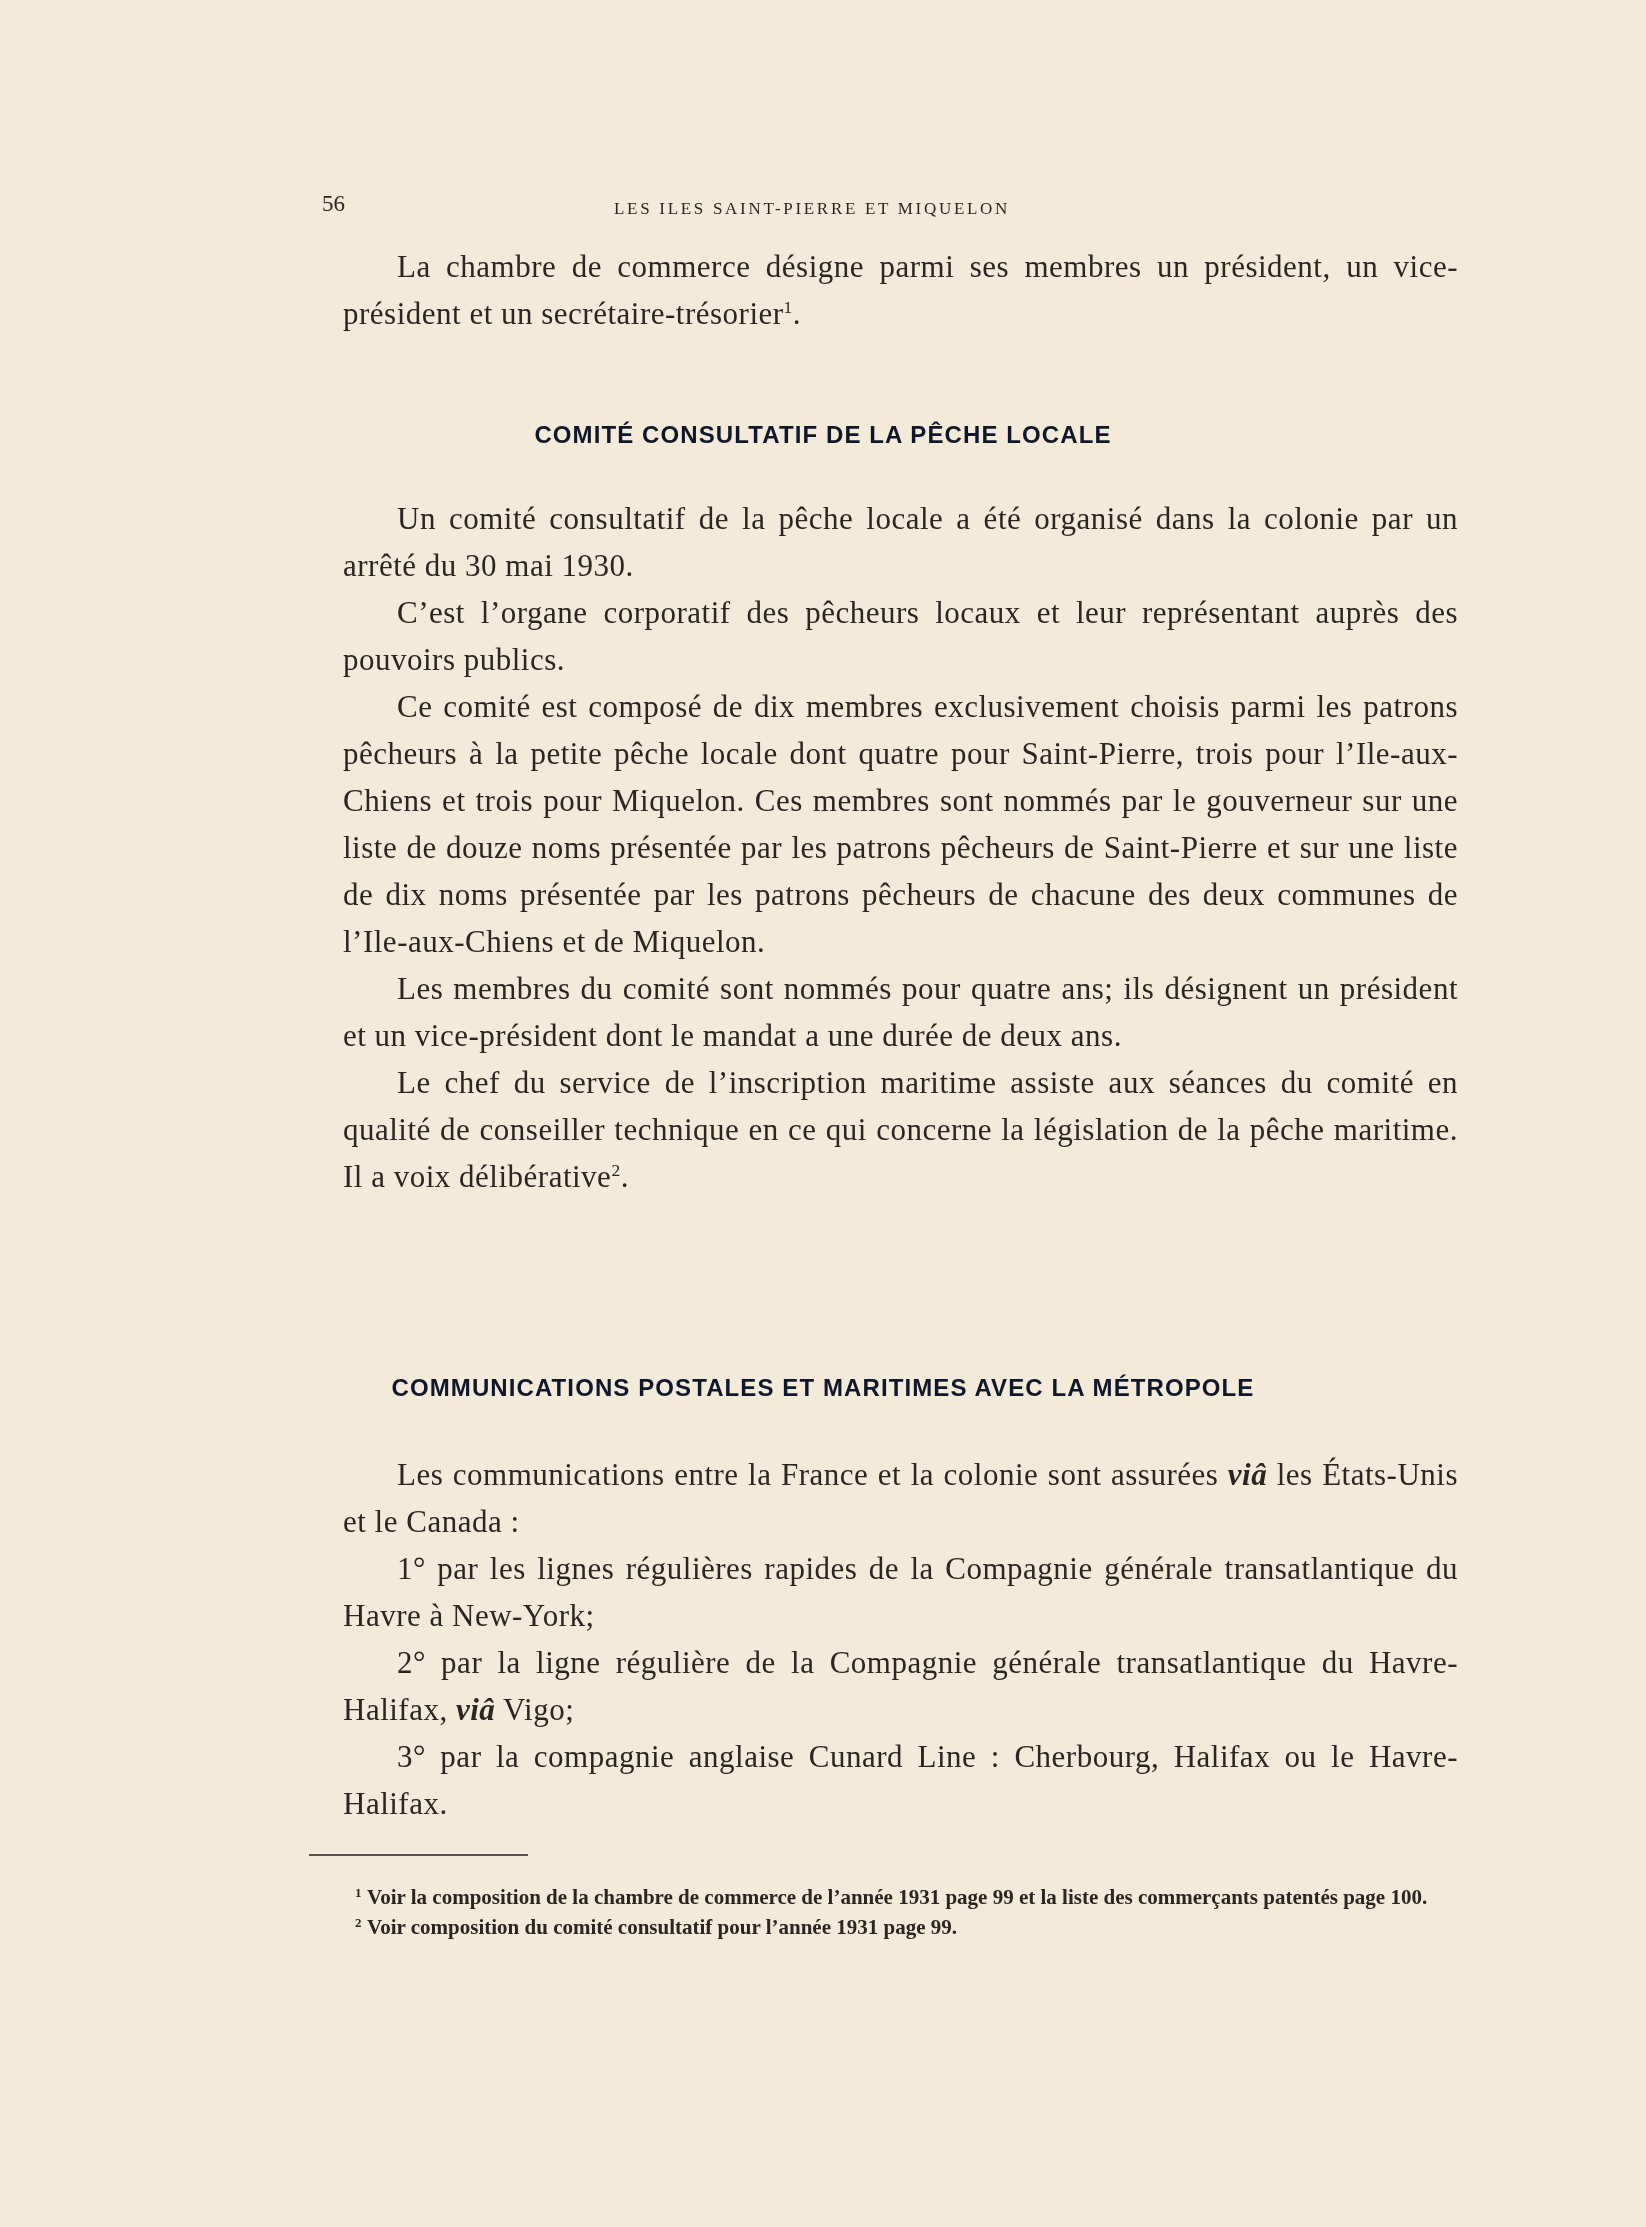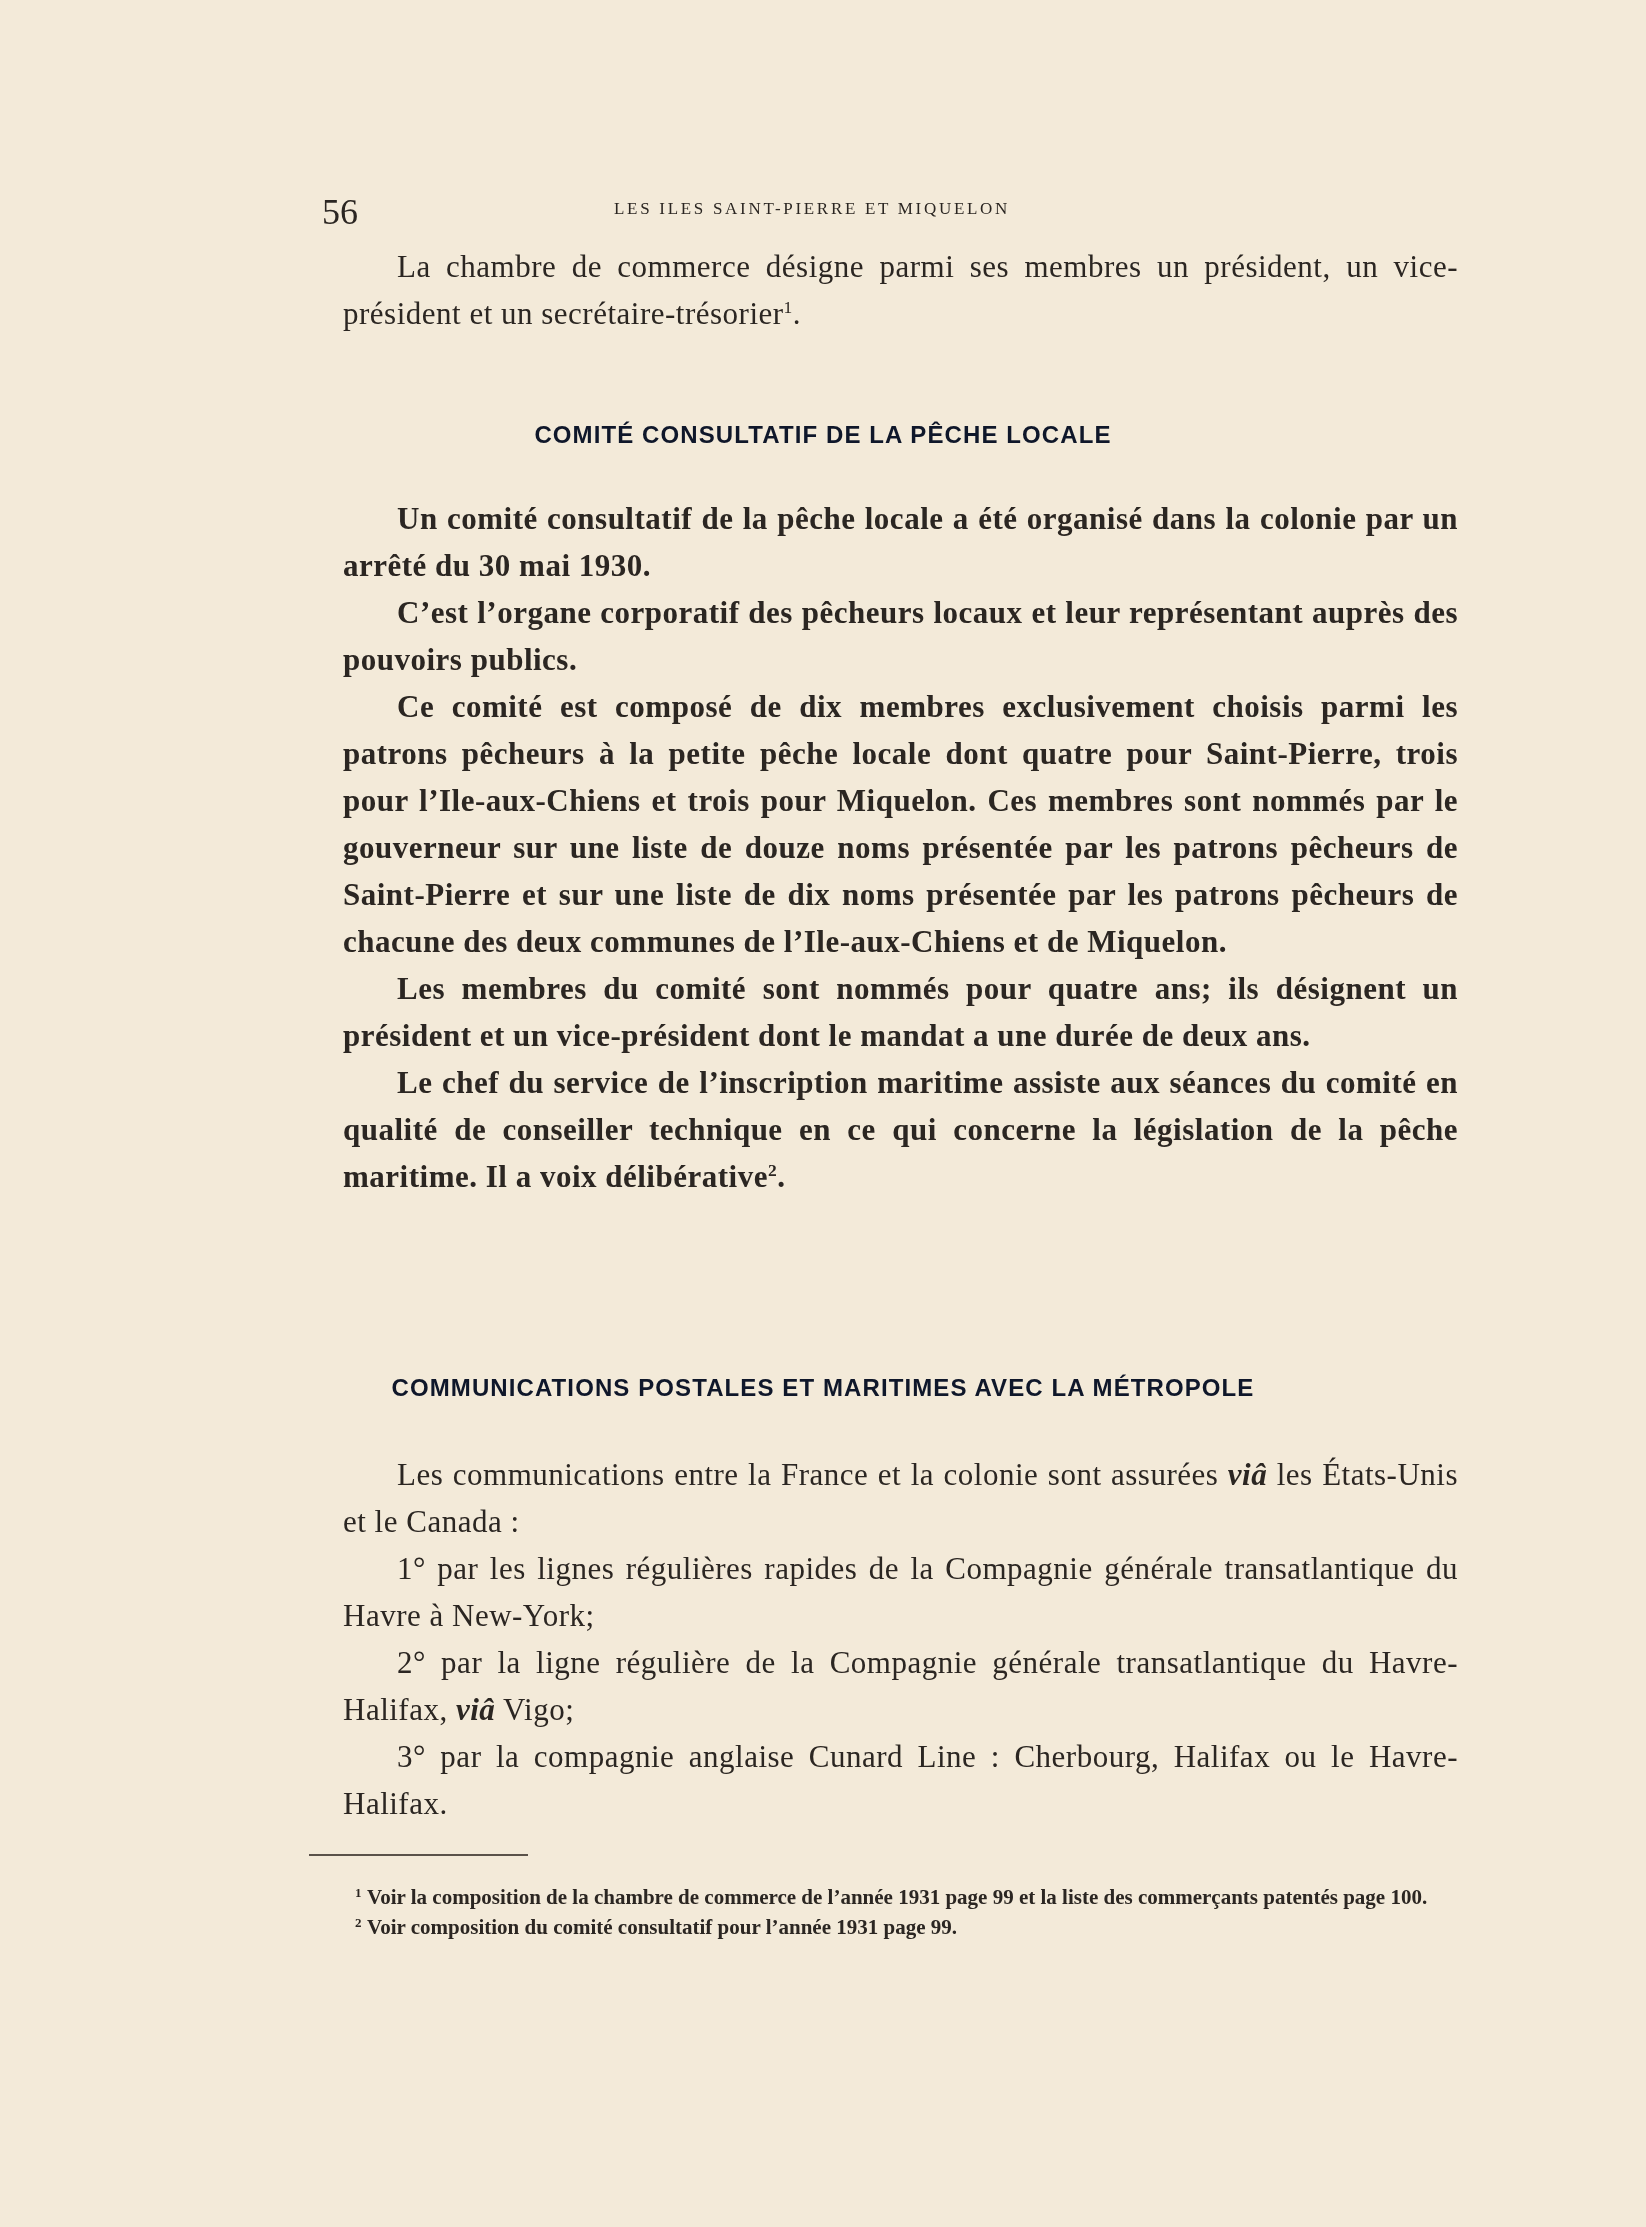--- a/index.html
+++ b/index.html
@@ -12,7 +12,7 @@
     }
     .page { position: absolute; left: 0; top: 0; width: 1646px; height: 2227px; }
     .running-head { position: absolute; top: 191px; left: 322px; width: 1109px; height: 38px; }
-    .folio { position: absolute; left: 0; top: 0; font-size: 36px; font-family: "Liberation Serif", serif; }
+    .folio { position: absolute; left: 0; top: 0; font-size: 23px; font-family: "Liberation Serif", serif; }
     .head-title { position: absolute; left: 292px; top: 7.7px; font-size: 17px; letter-spacing: 2.7px; font-family: "Liberation Serif", serif; }
     .block { position: absolute; left: 314px; width: 1115px; margin-left: 29px; }
     .p { font-size: 31px; line-height: 47px; text-align: justify; margin: 0; font-family: "Liberation Serif", serif; letter-spacing: 0.5px; }

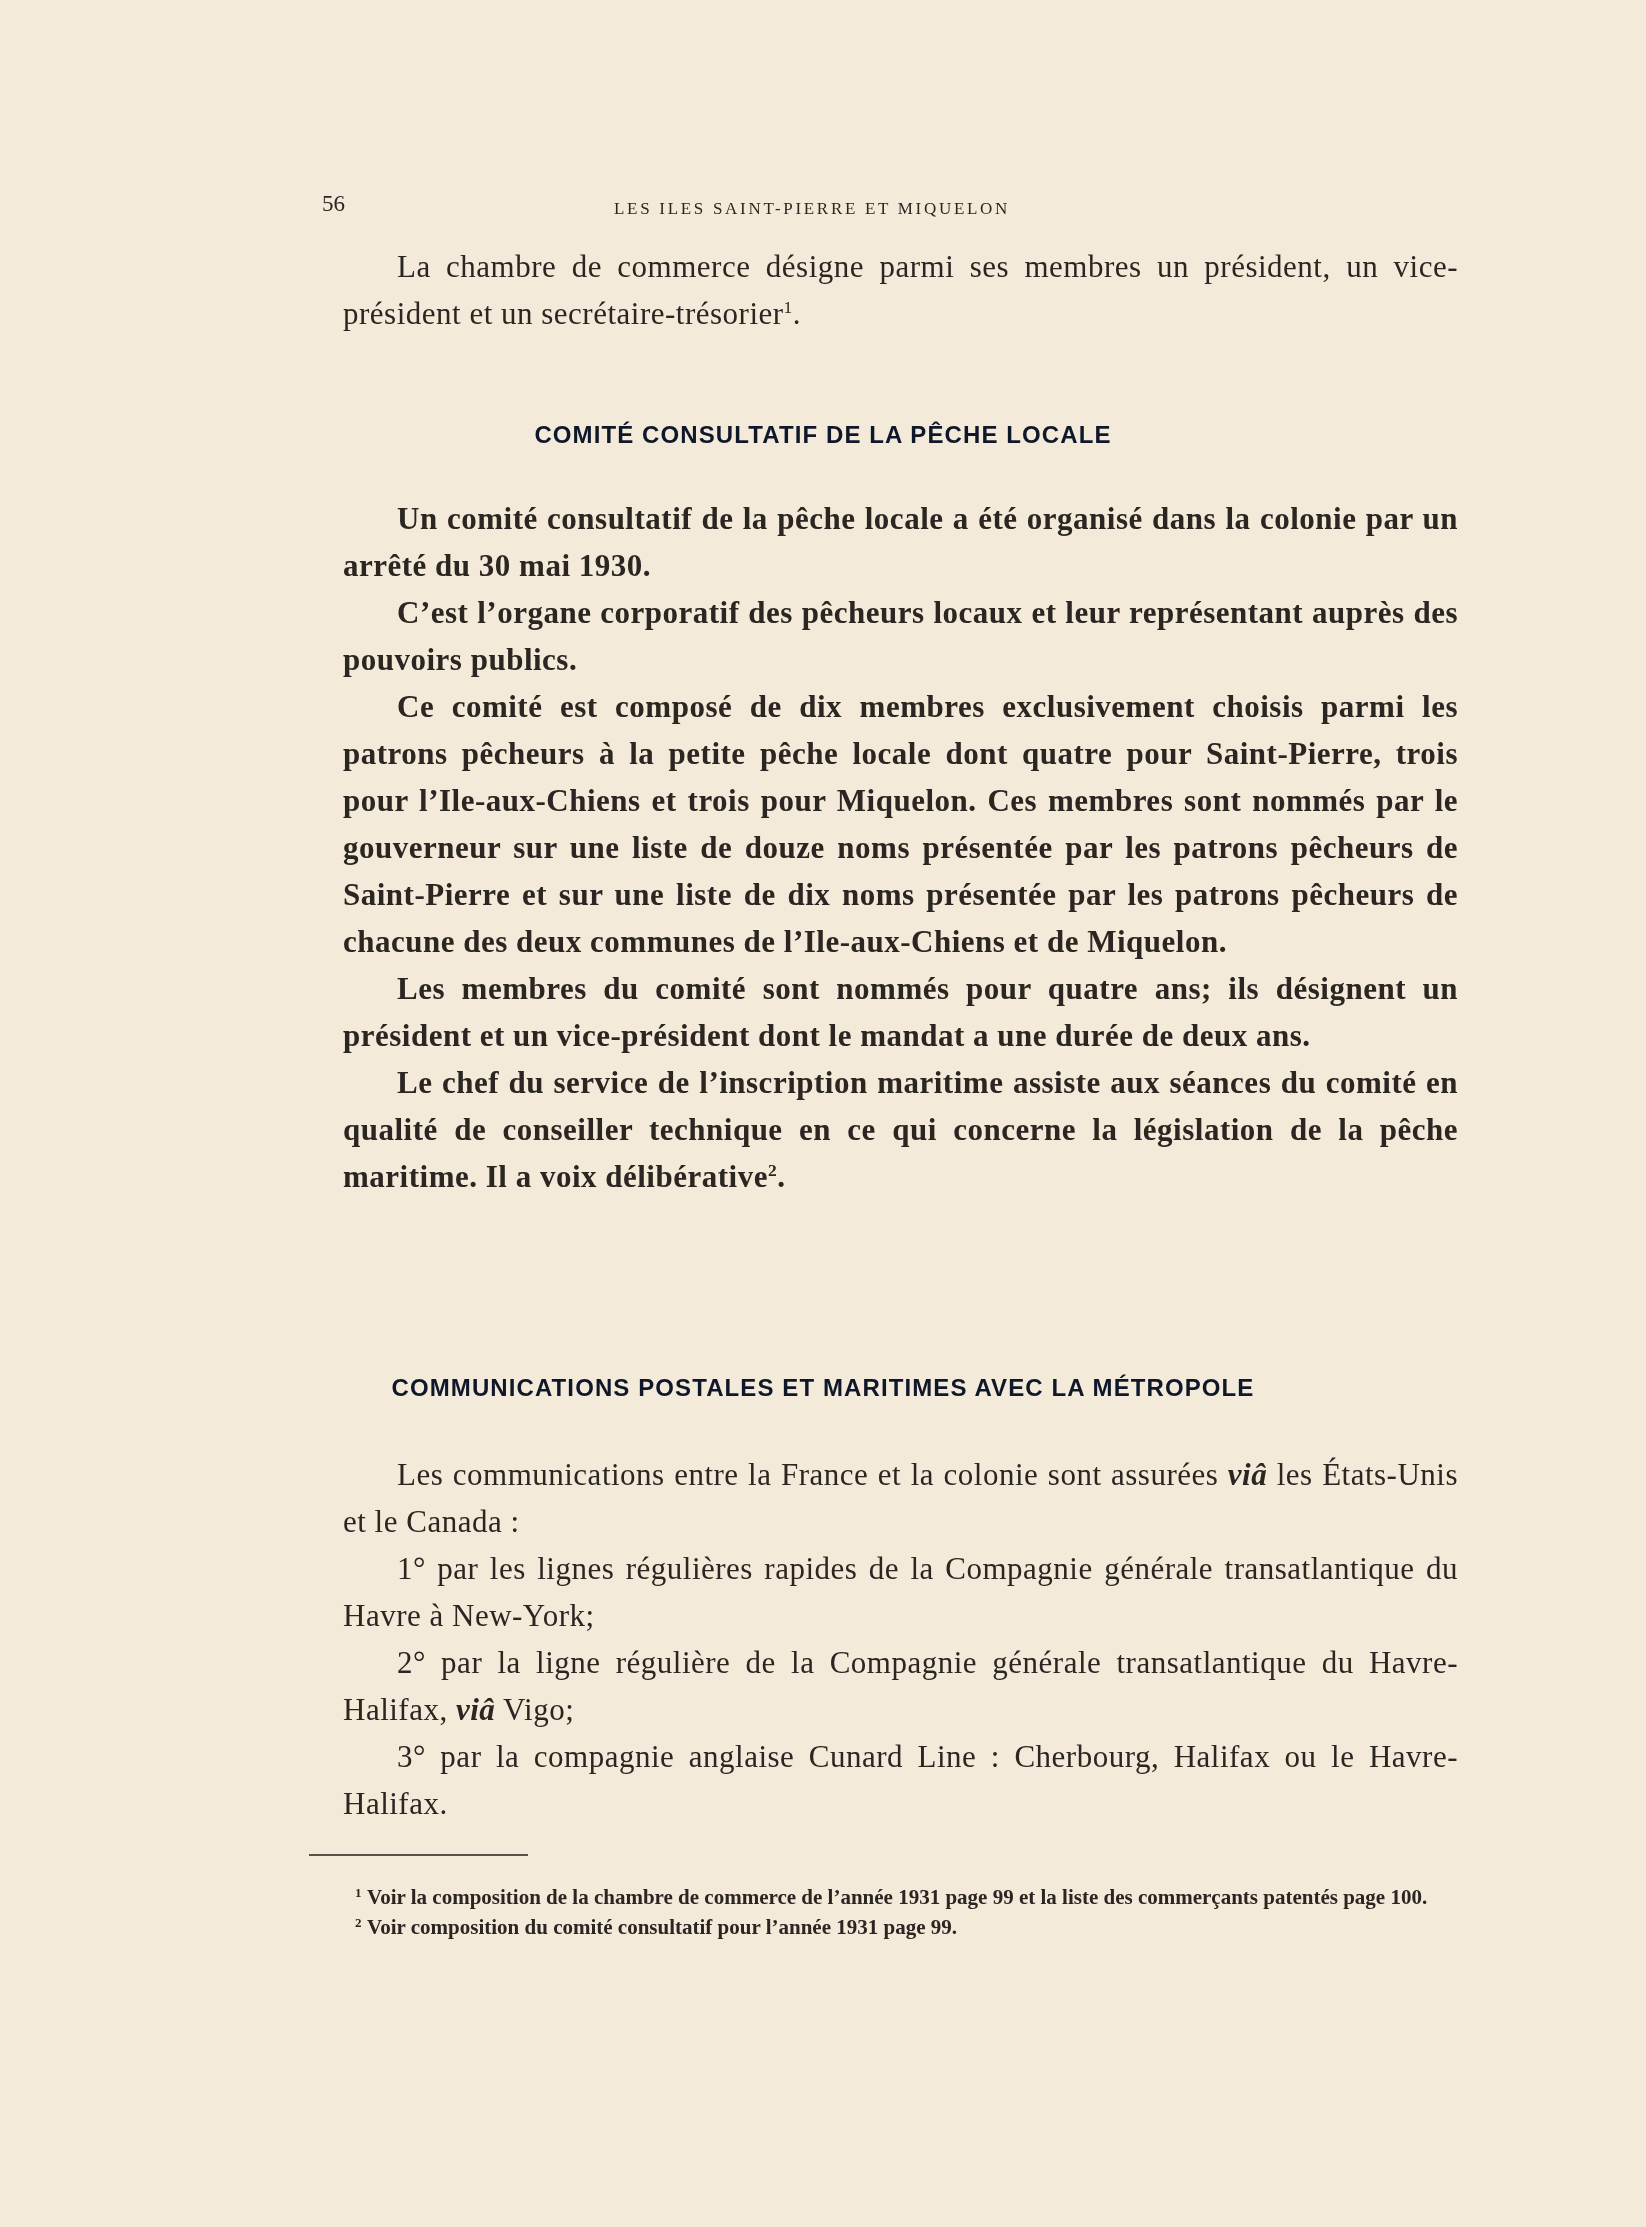--- a/index.html
+++ b/index.html
@@ -43,7 +43,7 @@
 
   <div class="heading" style="top:421px;">COMITÉ CONSULTATIF DE LA PÊCHE LOCALE</div>
 
-  <div class="block" style="top:495px;font-weight:bold;">
+  <div class="block" style="top:495px;">
     <p class="p indent">Un comité consultatif de la pêche locale a été organisé dans la colonie par un arrêté du 30 mai 1930.</p>
     <p class="p indent">C’est l’organe corporatif des pêcheurs locaux et leur représentant auprès des pouvoirs publics.</p>
     <p class="p indent">Ce comité est composé de dix membres exclusivement choisis parmi les patrons pêcheurs à la petite pêche locale dont quatre pour Saint-Pierre, trois pour l’Ile-aux-Chiens et trois pour Miquelon. Ces membres sont nommés par le gouverneur sur une liste de douze noms présentée par les patrons pêcheurs de Saint-Pierre et sur une liste de dix noms présentée par les patrons pêcheurs de chacune des deux communes de l’Ile-aux-Chiens et de Miquelon.</p>

